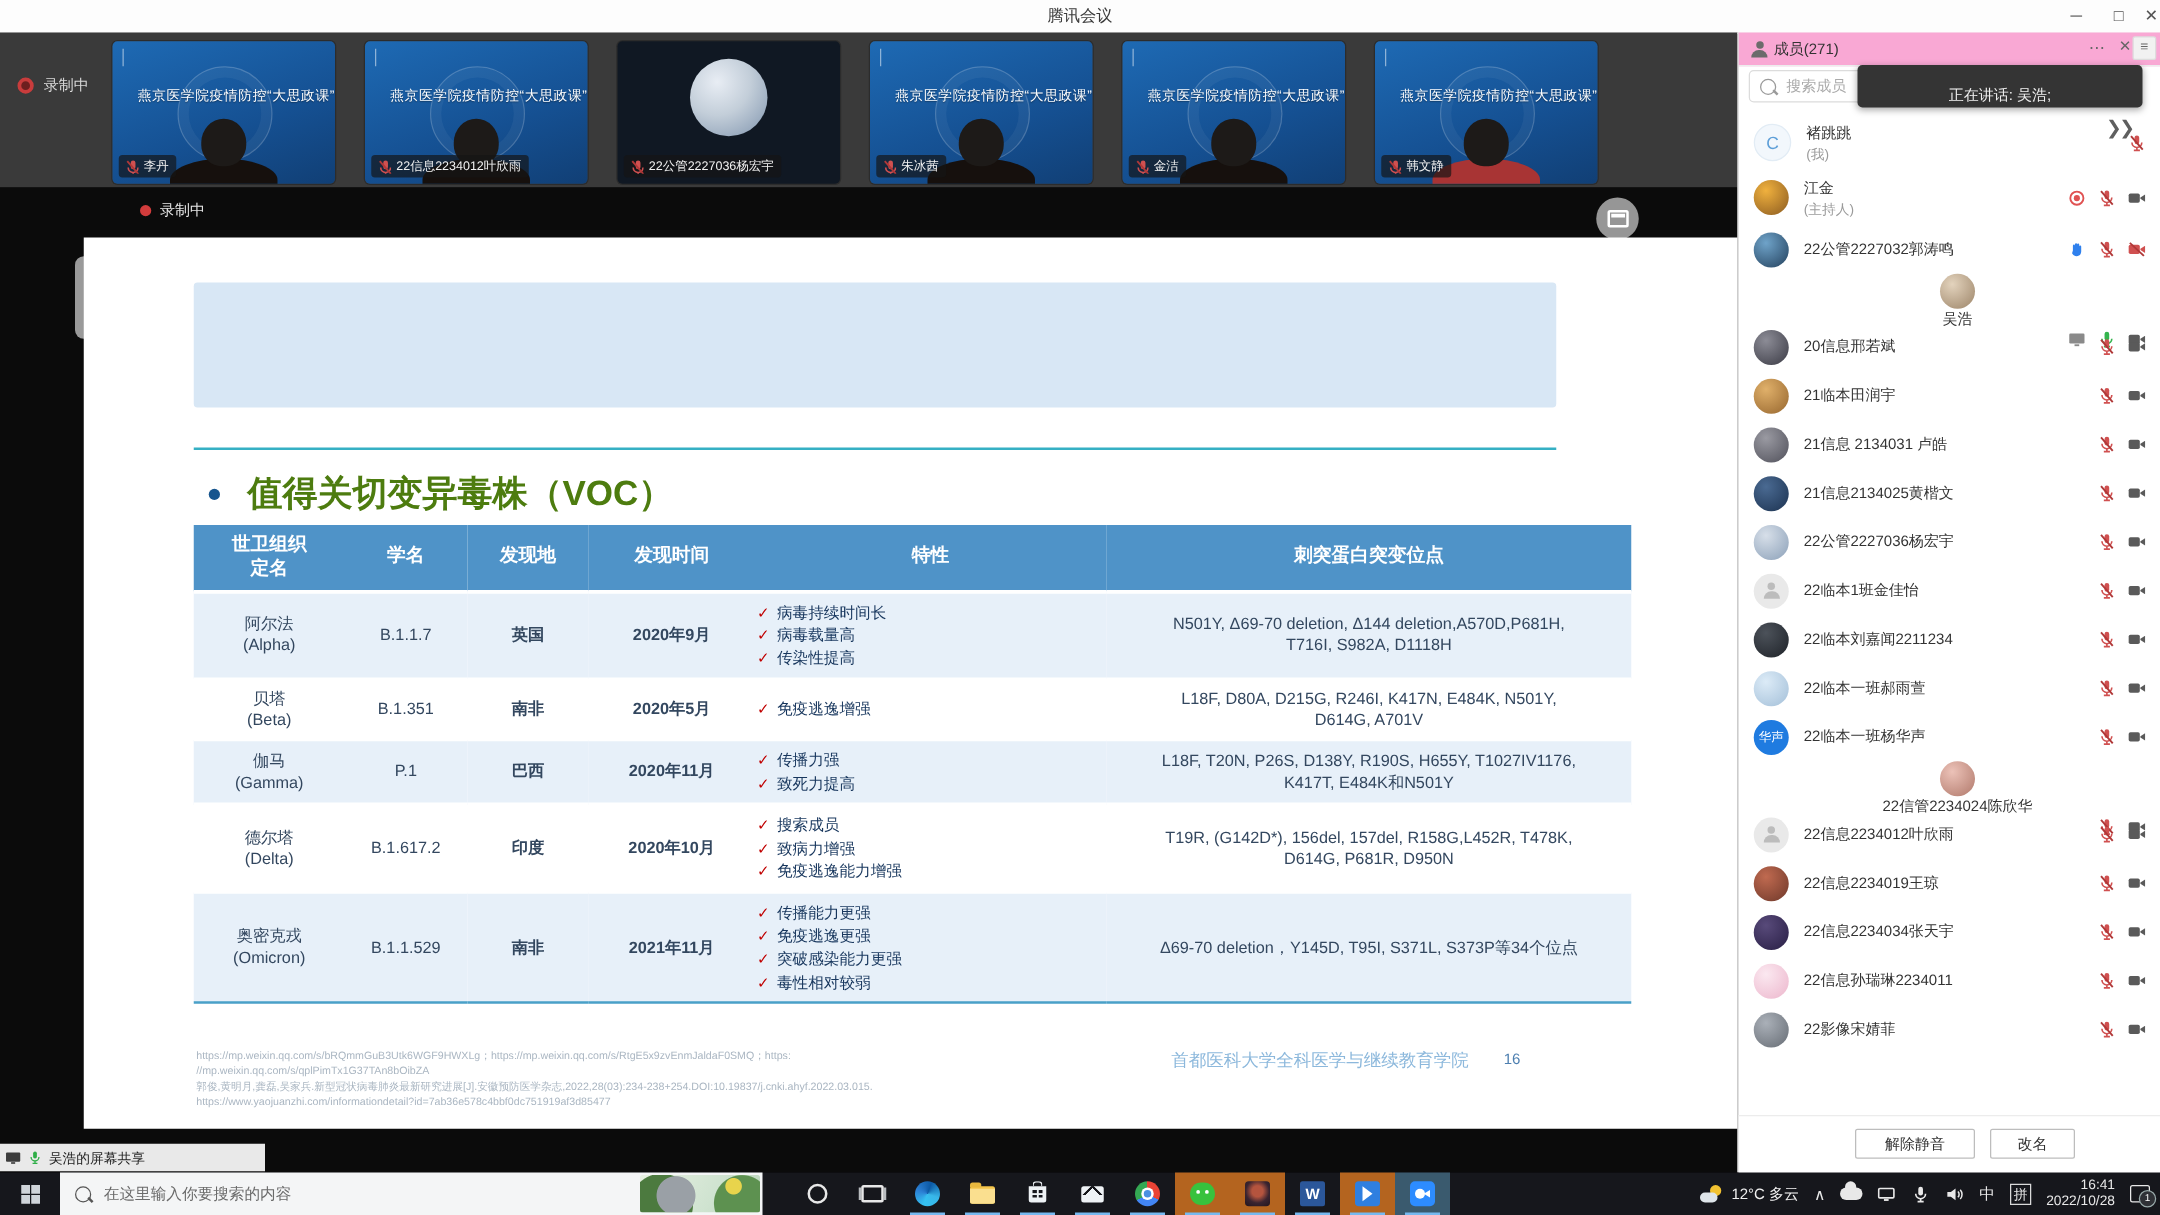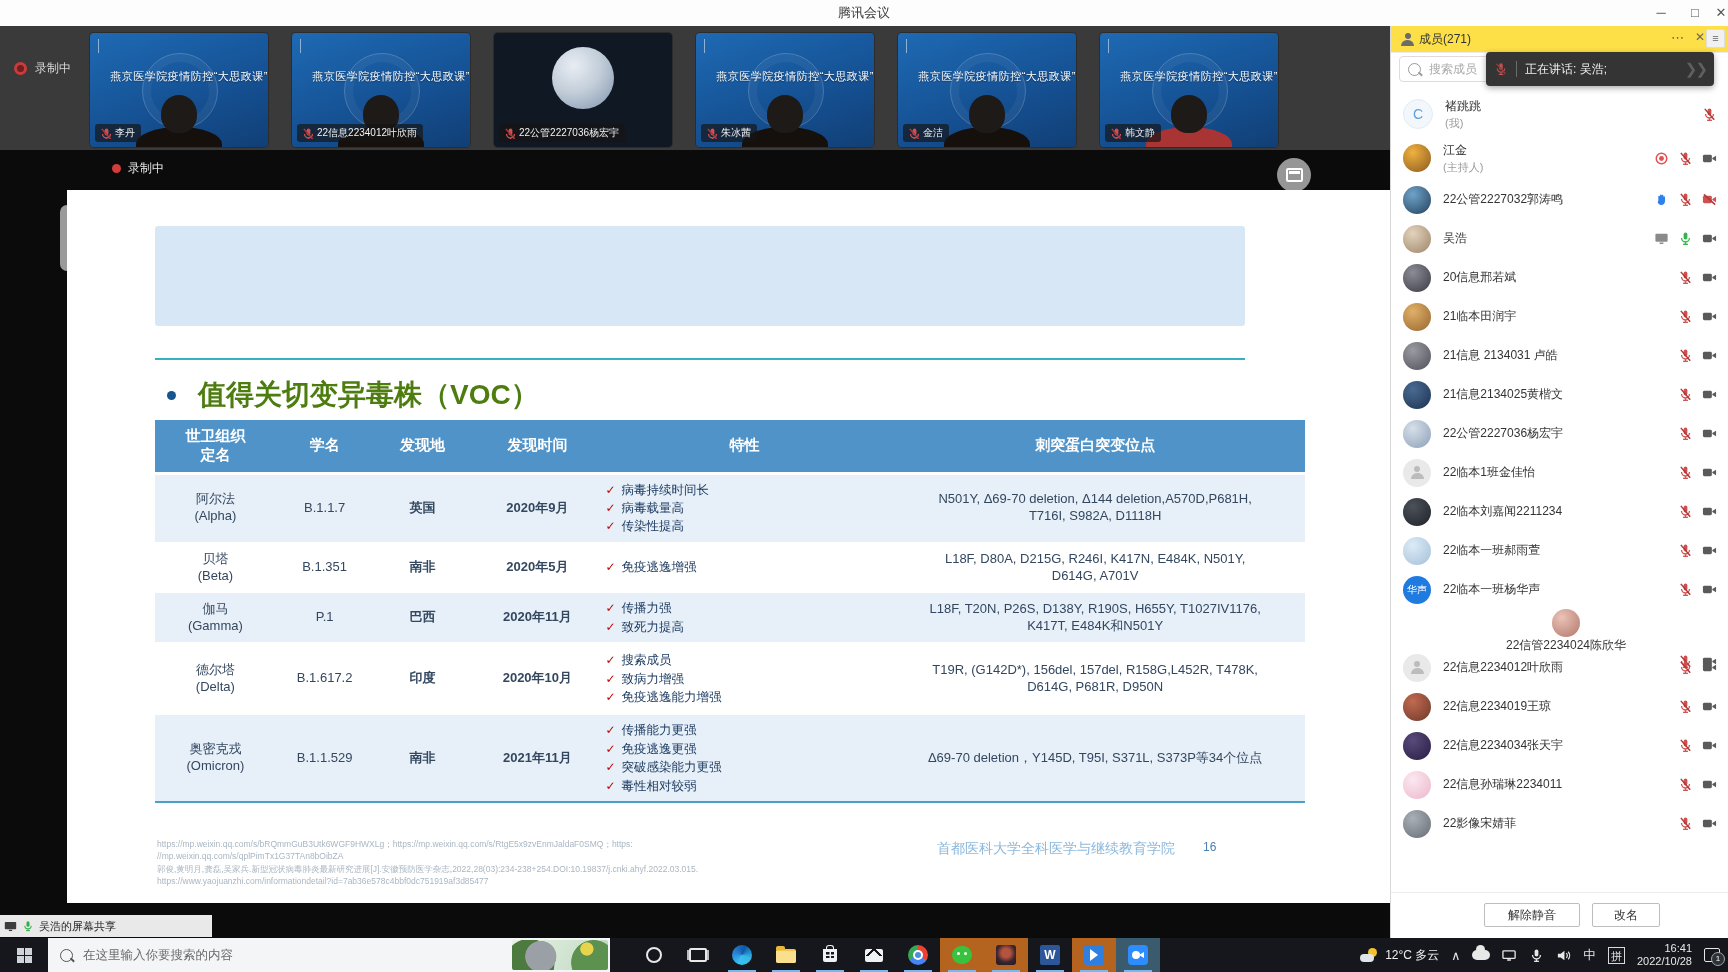--- a/index.html
+++ b/index.html
@@ -64,7 +64,7 @@
   #presenterbar span{font-size:11px;color:#222;}
   
   #sidebar{left:1390px;top:26px;width:338px;height:912px;background:#fff;border-left:1px solid #d8d8d8;box-sizing:border-box;}
-  #sb-header{left:0;top:0;width:338px;height:26px;background:#fde047;border-bottom:1px solid #ececec;text-align:center;}
+  #sb-header{left:0;top:0;width:338px;height:26px;background:#f9a8d4;border-bottom:1px solid #ececec;text-align:center;}
   #sb-title{left:10px;top:5px;display:flex;align-items:center;gap:5px;font-size:12px;color:#333;}
   .person-glyph{width:13px;height:13px;position:relative;}
   .person-glyph::before{content:"";position:absolute;left:3.5px;top:0;width:6px;height:6px;border-radius:50%;background:#6b6b6b;}

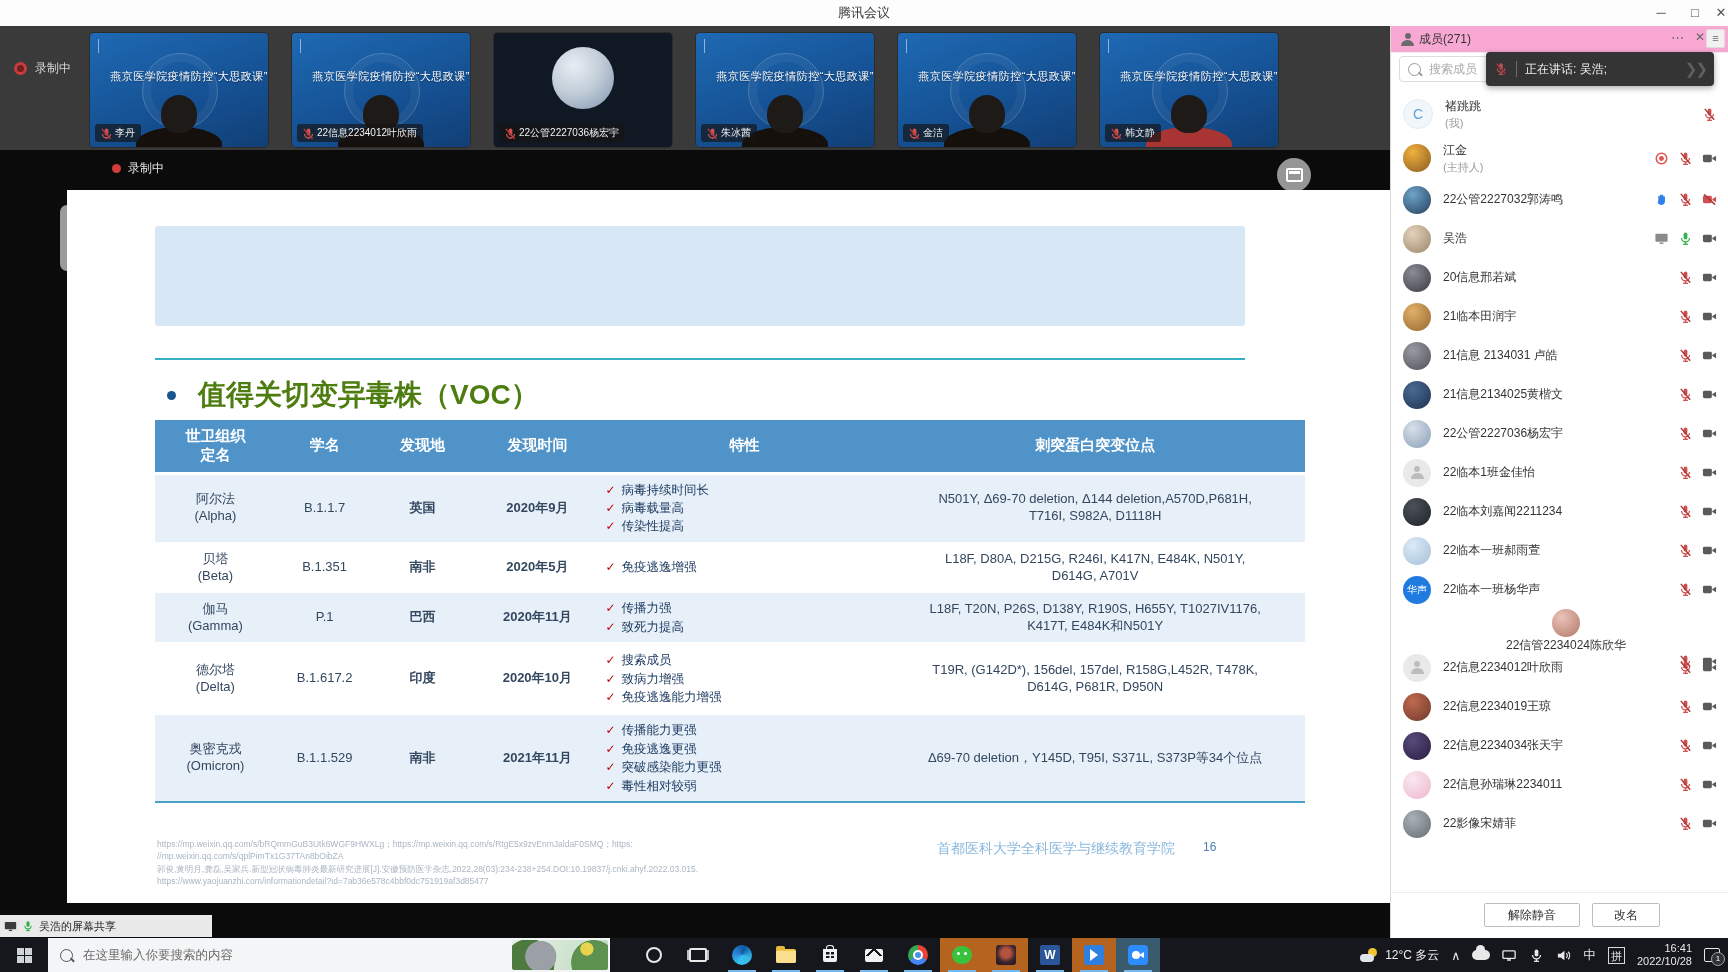--- a/index.html
+++ b/index.html
@@ -77,7 +77,7 @@
   #sb-search input::placeholder{color:#aaa;}
   .mag{width:11px;height:11px;border:1.5px solid #9a9a9a;border-radius:50%;position:relative;flex:0 0 auto;}
   .mag::after{content:"";position:absolute;left:9px;top:9px;width:5px;height:1.5px;background:#9a9a9a;transform:rotate(45deg);}
-  #sb-toast{left:95px;top:26px;width:228px;height:34px;background:#343434;border-radius:4px;box-shadow:0 2px 6px rgba(0,0,0,.35);display:flex;align-items:center;gap:8px;padding:0 8px;box-sizing:border-box;z-index:5;}
+  #sb-toast{left:95px;top:26px;width:228px;height:34px;background:#343434;border-radius:4px;box-shadow:0 2px 6px rgba(0,0,0,.35);display:flex;align-items:center;gap:8px;padding:0 8px;box-sizing:border-box;z-index:5;flex-direction:column;}
   #sb-toast .div{width:1px;height:16px;background:rgba(255,255,255,.28);}
   #sb-toast span.t{color:#f0f0f0;font-size:12px;white-space:nowrap;}
   #sb-toast .chev{color:#5f5f5f;font-size:15px;font-weight:bold;letter-spacing:-2px;margin-left:auto;}

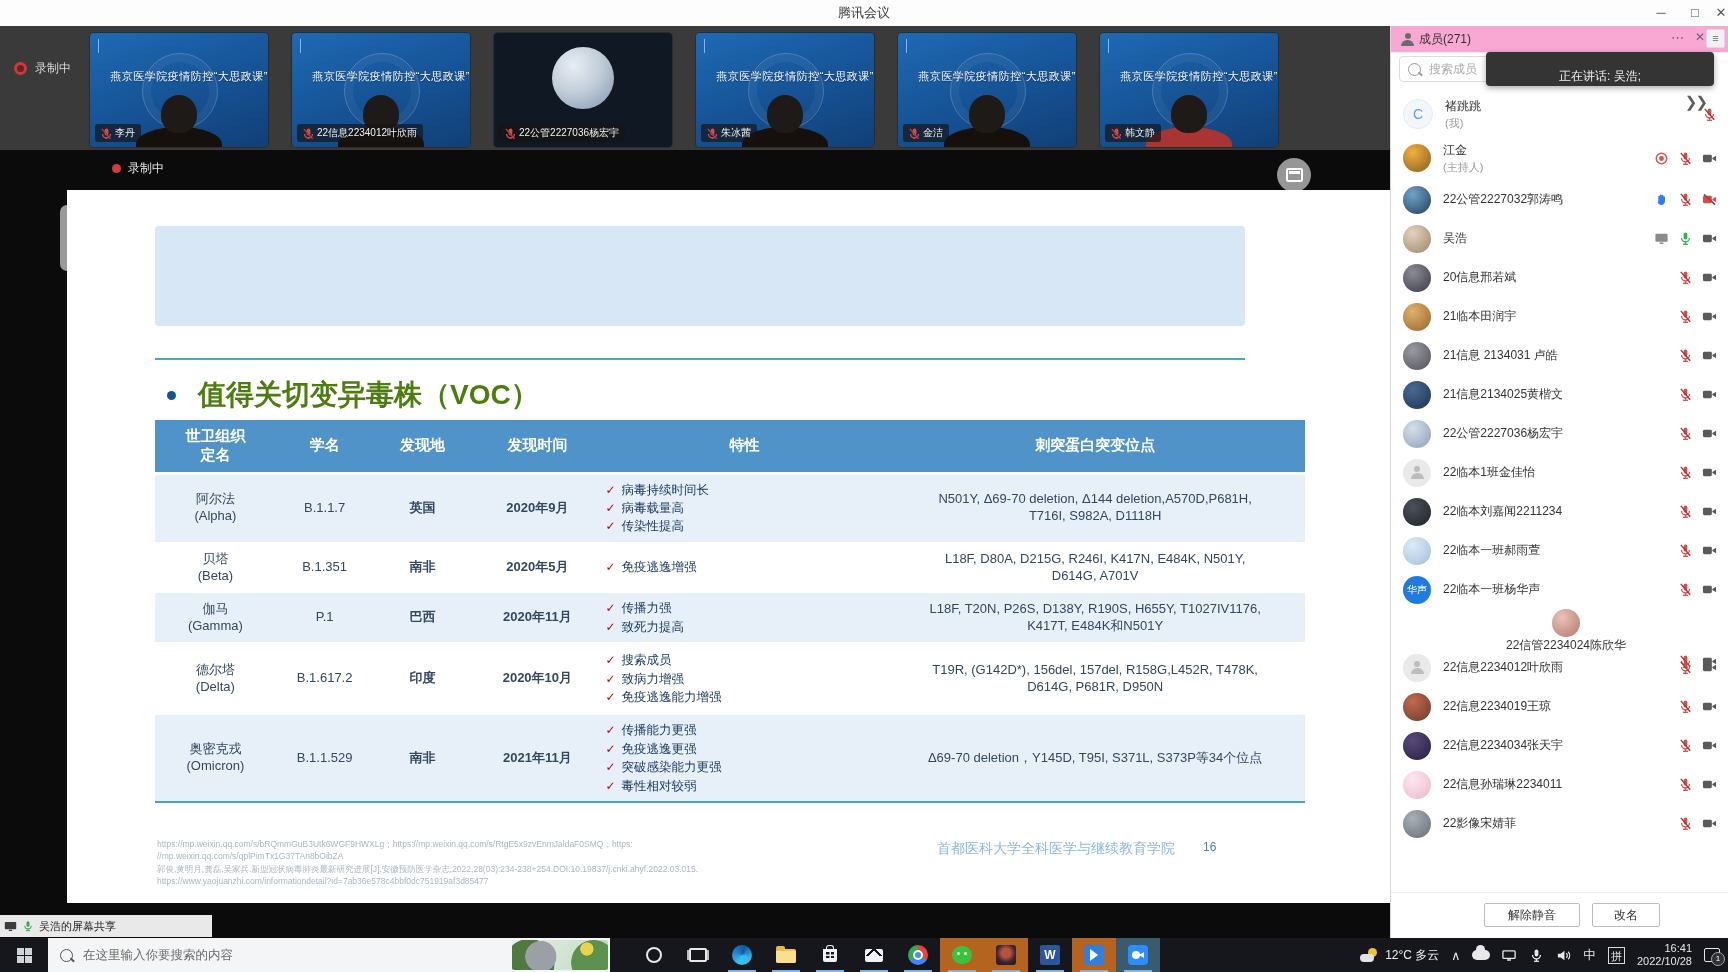--- a/index.html
+++ b/index.html
@@ -570,7 +570,7 @@
           </span>
         </div>
       </div>
-      <div class="mrow" style="height: 39px;">
+      <div class="mrow" style="height: 39px; flex-direction: column;">
         <div class="av" style="background: radial-gradient(circle at 35% 30%, rgb(227, 211, 189) 0%, rgb(156, 132, 104) 100%);"></div>
         <div class="nm">
           <div class="n1">吴浩</div>

